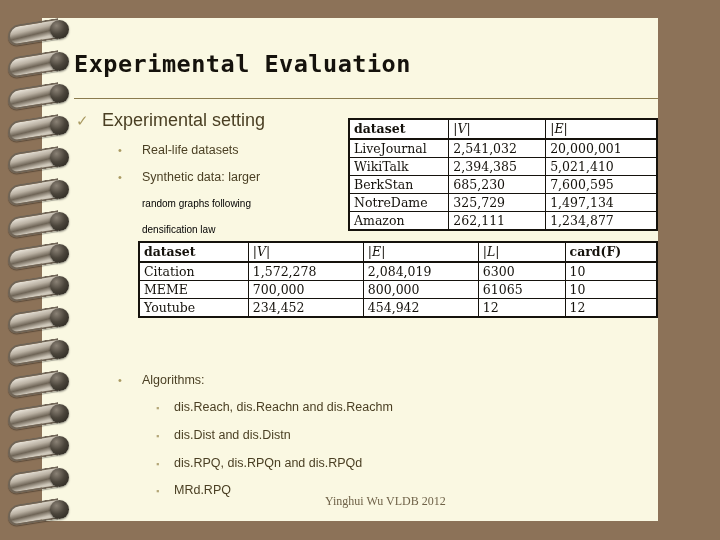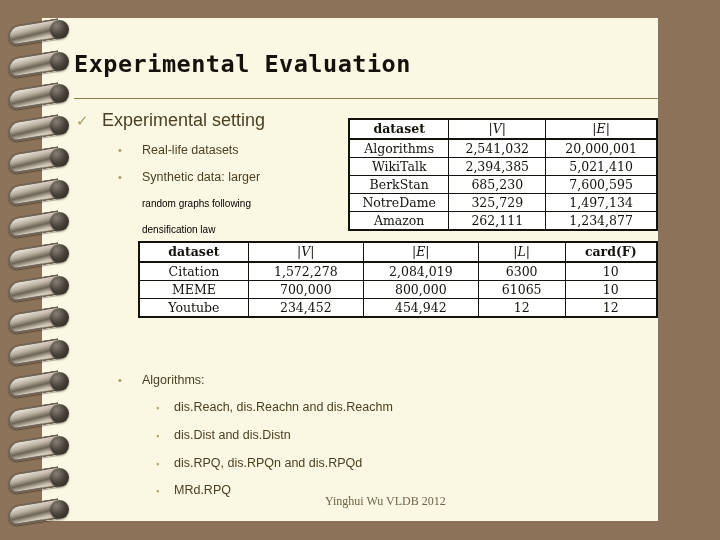--- a/index.html
+++ b/index.html
@@ -137,7 +137,6 @@
   }
   .ptable td {
     border: 1px solid #15120c;
-    text-align: center;
     color: #15120c;
     white-space: nowrap;
     font-size: 12.5px;

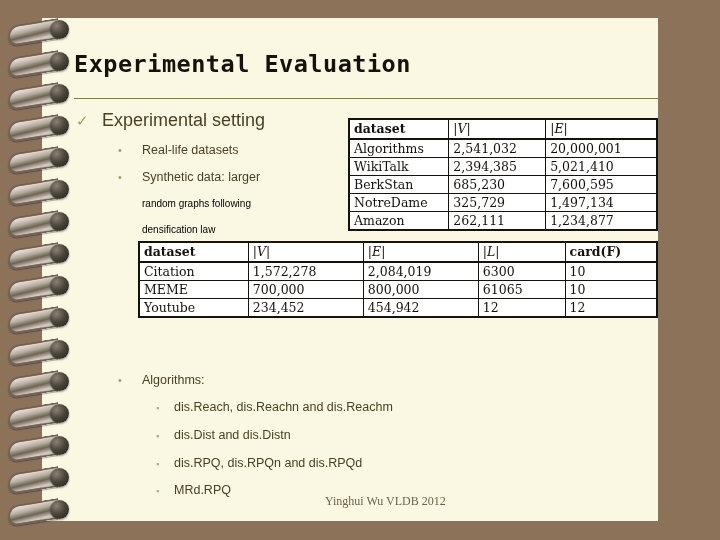--- a/index.html
+++ b/index.html
@@ -255,7 +255,7 @@
     </thead>
     <tbody>
       <tr>
-        <td class="c0">Algorithms</td>
+        <td class="c0">LiveJournal</td>
         <td class="c1">2,541,032</td>
         <td class="c2">20,000,001</td>
       </tr>

